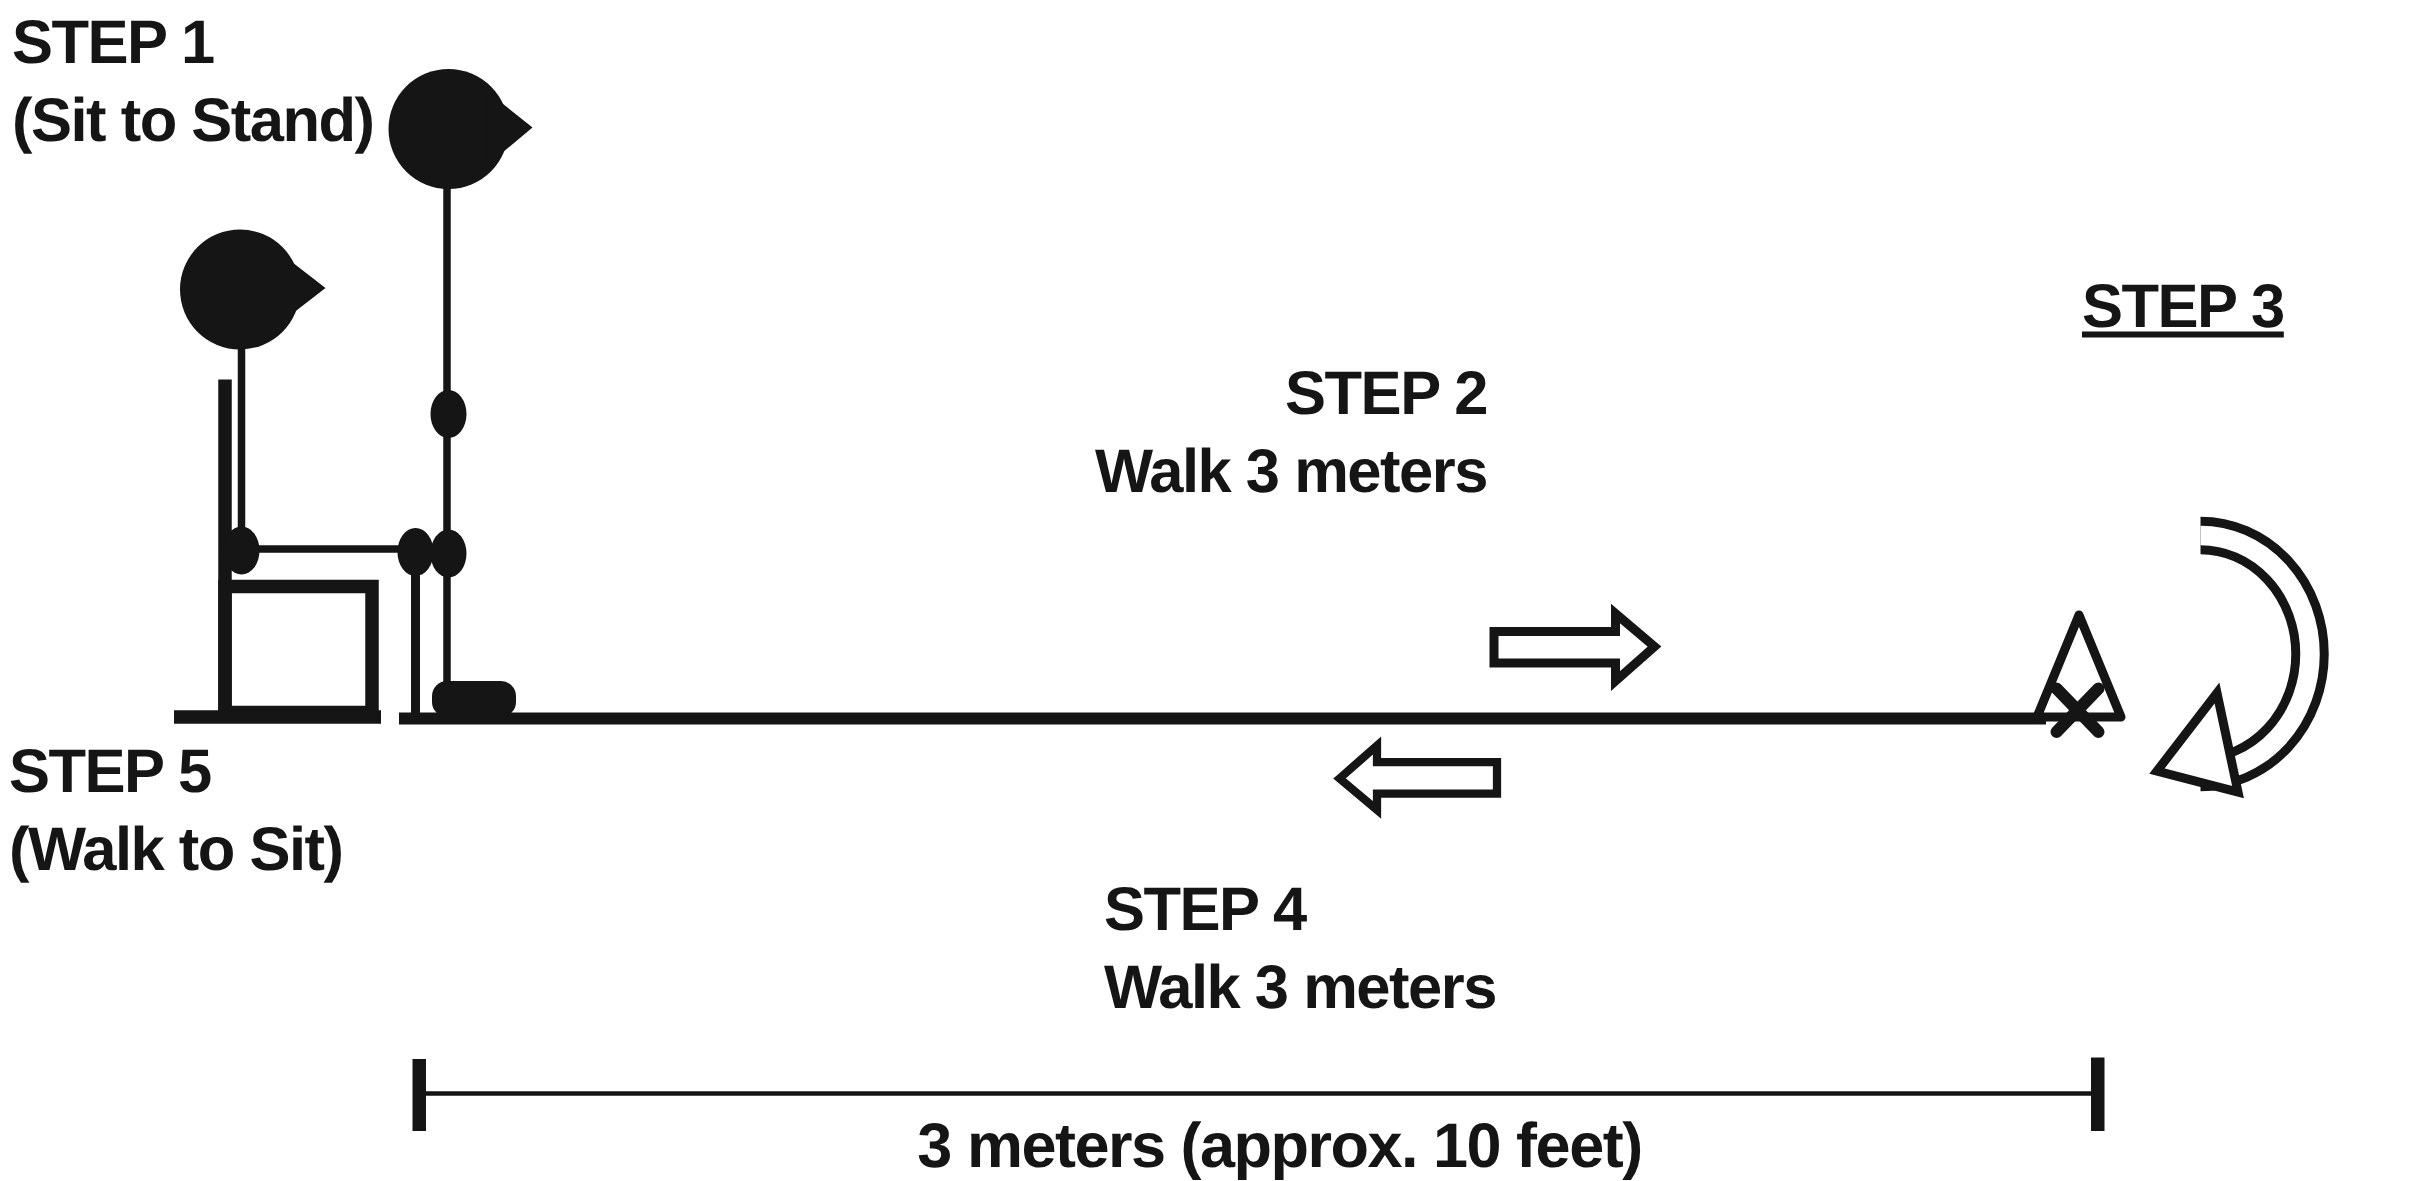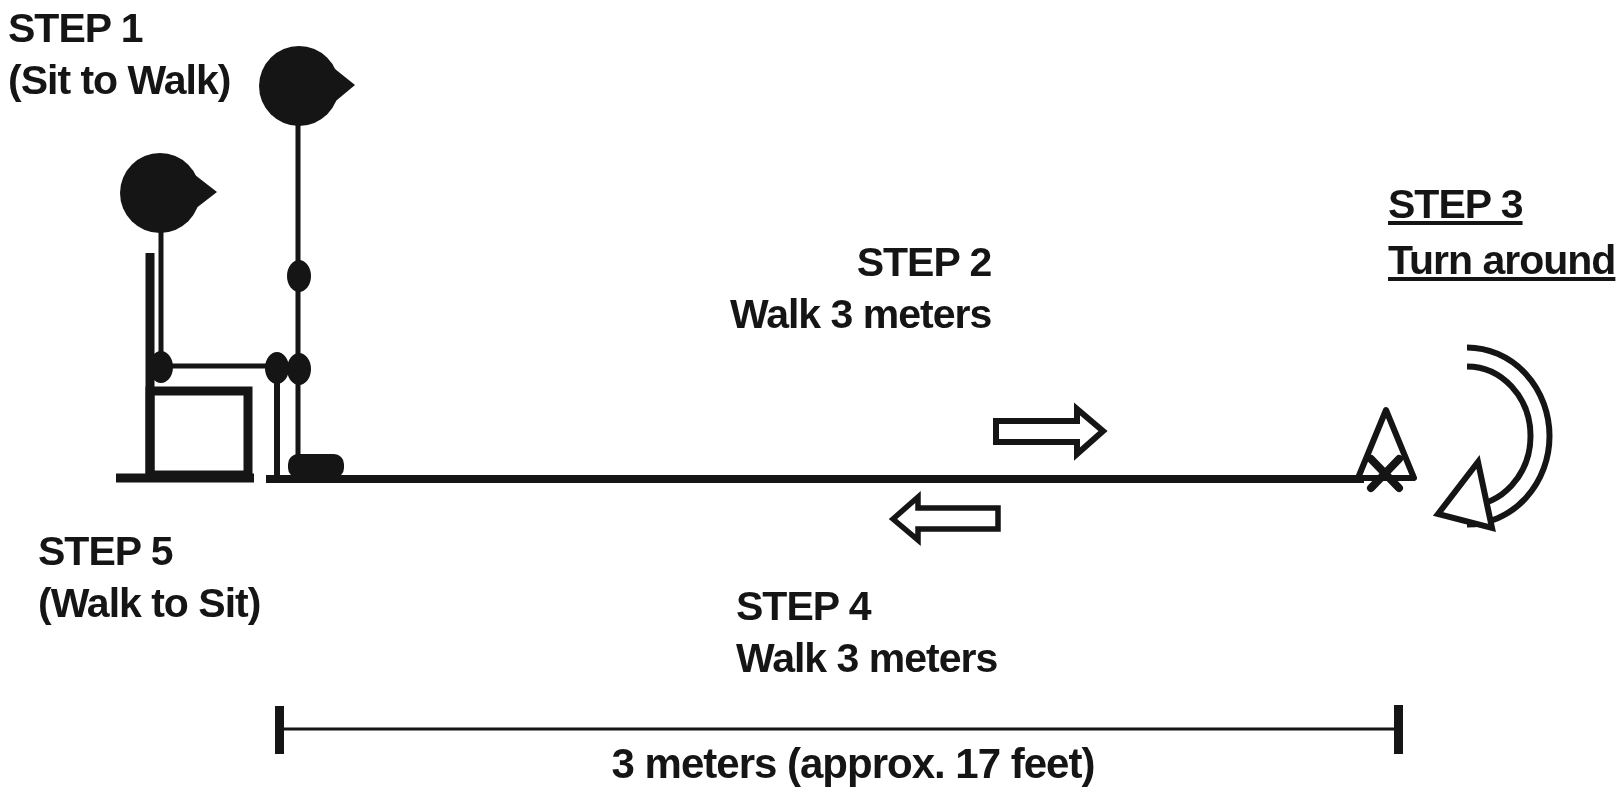--- a/index.html
+++ b/index.html
@@ -99,7 +99,7 @@
 
   <div class="label" style="left:8px; top:2px;">
     <div>STEP 1</div>
-    <div>(Sit to Walk)</div>
+    <div>(Sit to Stand)</div>
   </div>
 
   <div class="label" style="left:730px; top:236px;text-align:right;">

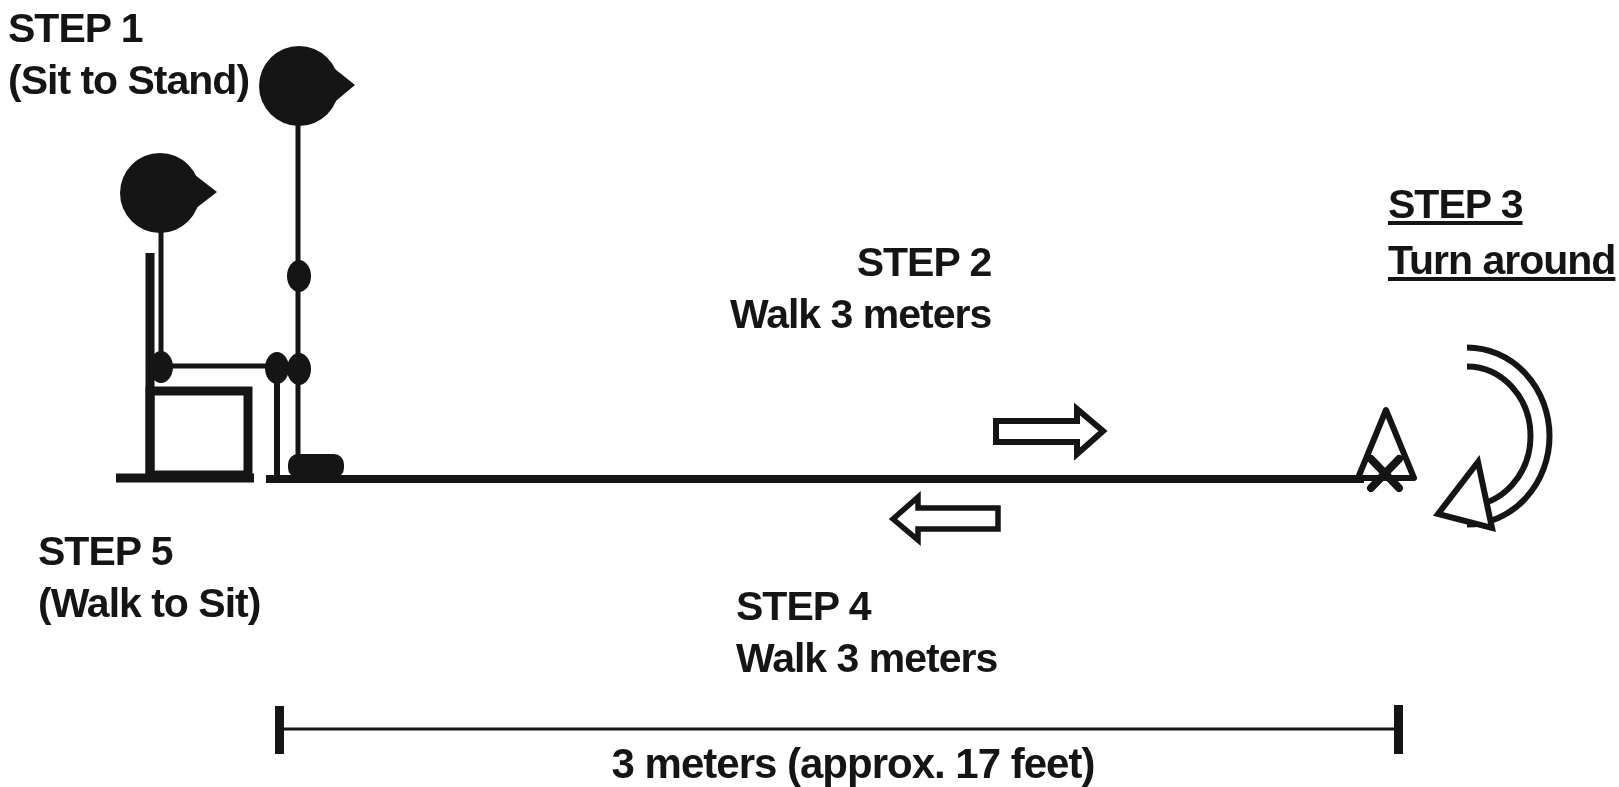--- a/index.html
+++ b/index.html
@@ -109,7 +109,6 @@
 
   <div class="label step3" style="left:1388px; top:176px;">
     <div>STEP 3</div>
-    <div>Turn around</div>
   </div>
 
   <div class="label" style="left:736px; top:580px;">

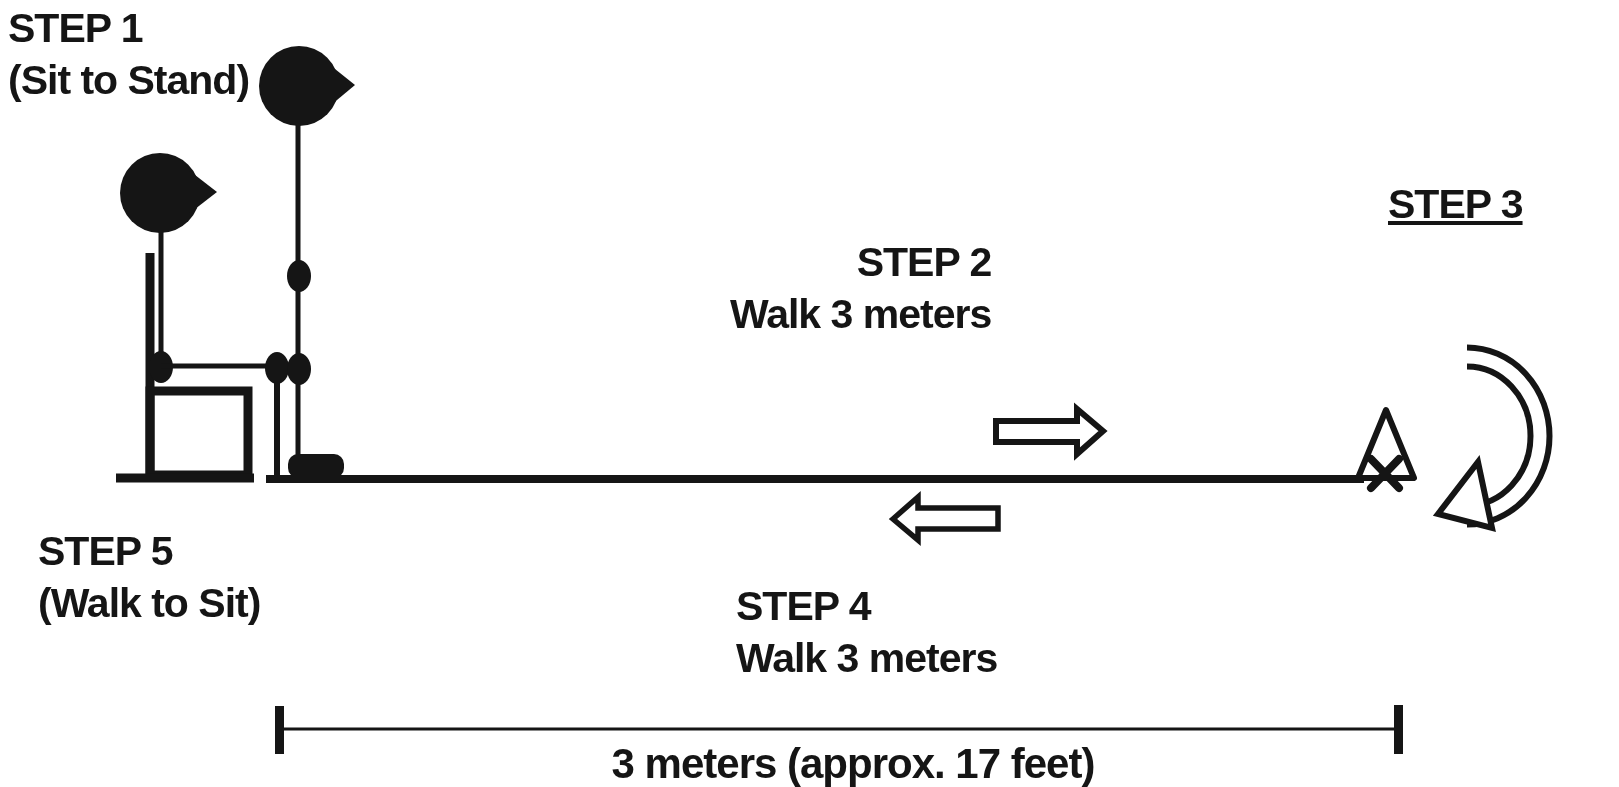--- a/index.html
+++ b/index.html
@@ -116,7 +116,7 @@
     <div>Walk 3 meters</div>
   </div>
 
-  <div class="label" style="left:6px; top:525px;margin-left:32px;">
+  <div class="label" style="left:6px; top:488px;">
     <div>STEP 5</div>
     <div>(Walk to Sit)</div>
   </div>

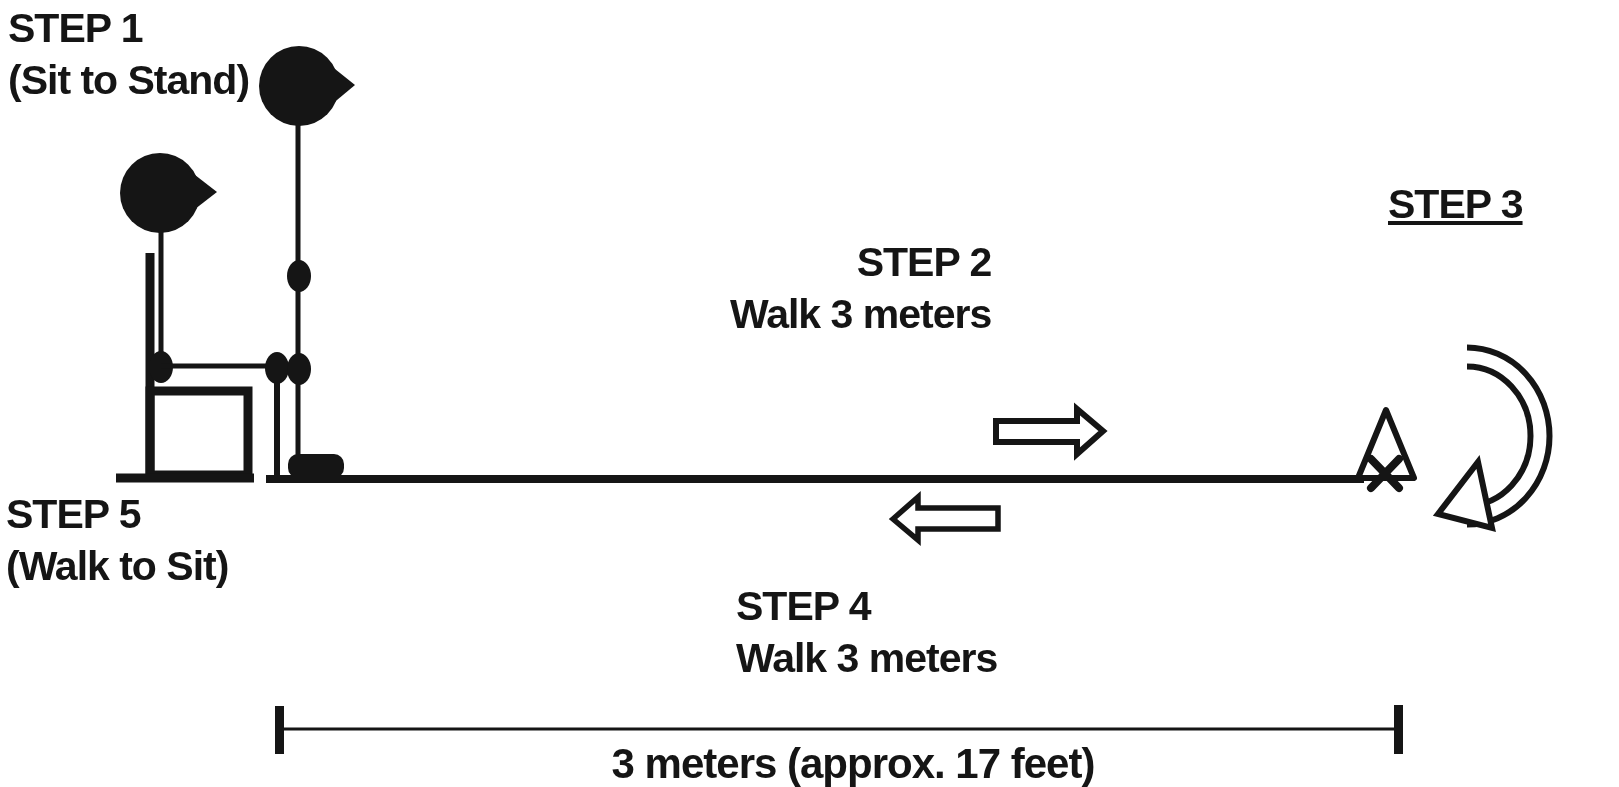--- a/index.html
+++ b/index.html
@@ -121,7 +121,7 @@
     <div>(Walk to Sit)</div>
   </div>
 
-  <div class="measure-label">3 meters (approx. 17 feet)</div>
+  <div class="measure-label">3 meters (approx. 10 feet)</div>
 
 </div>
 

